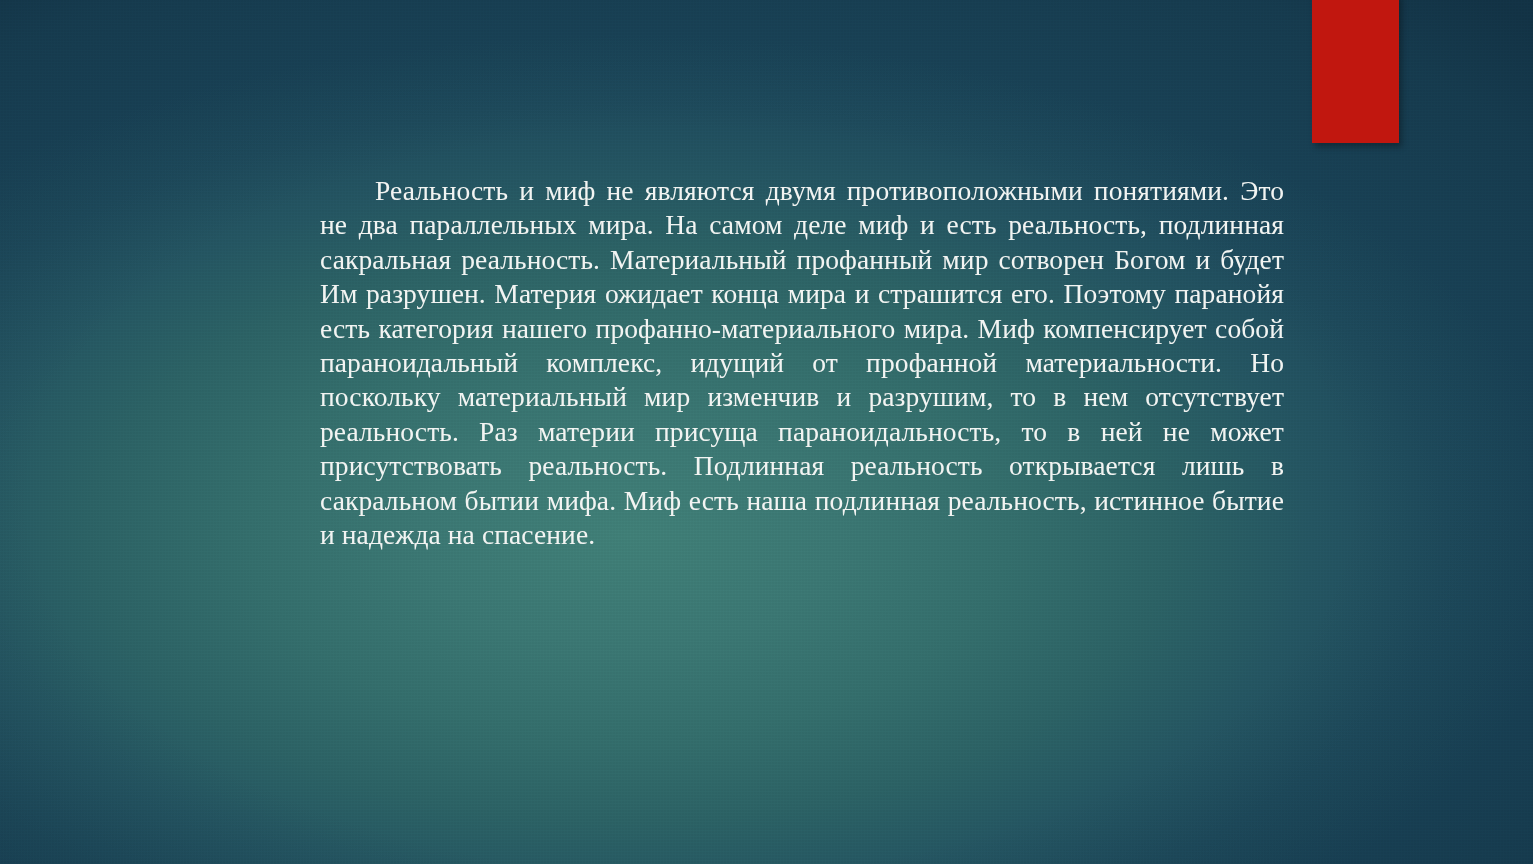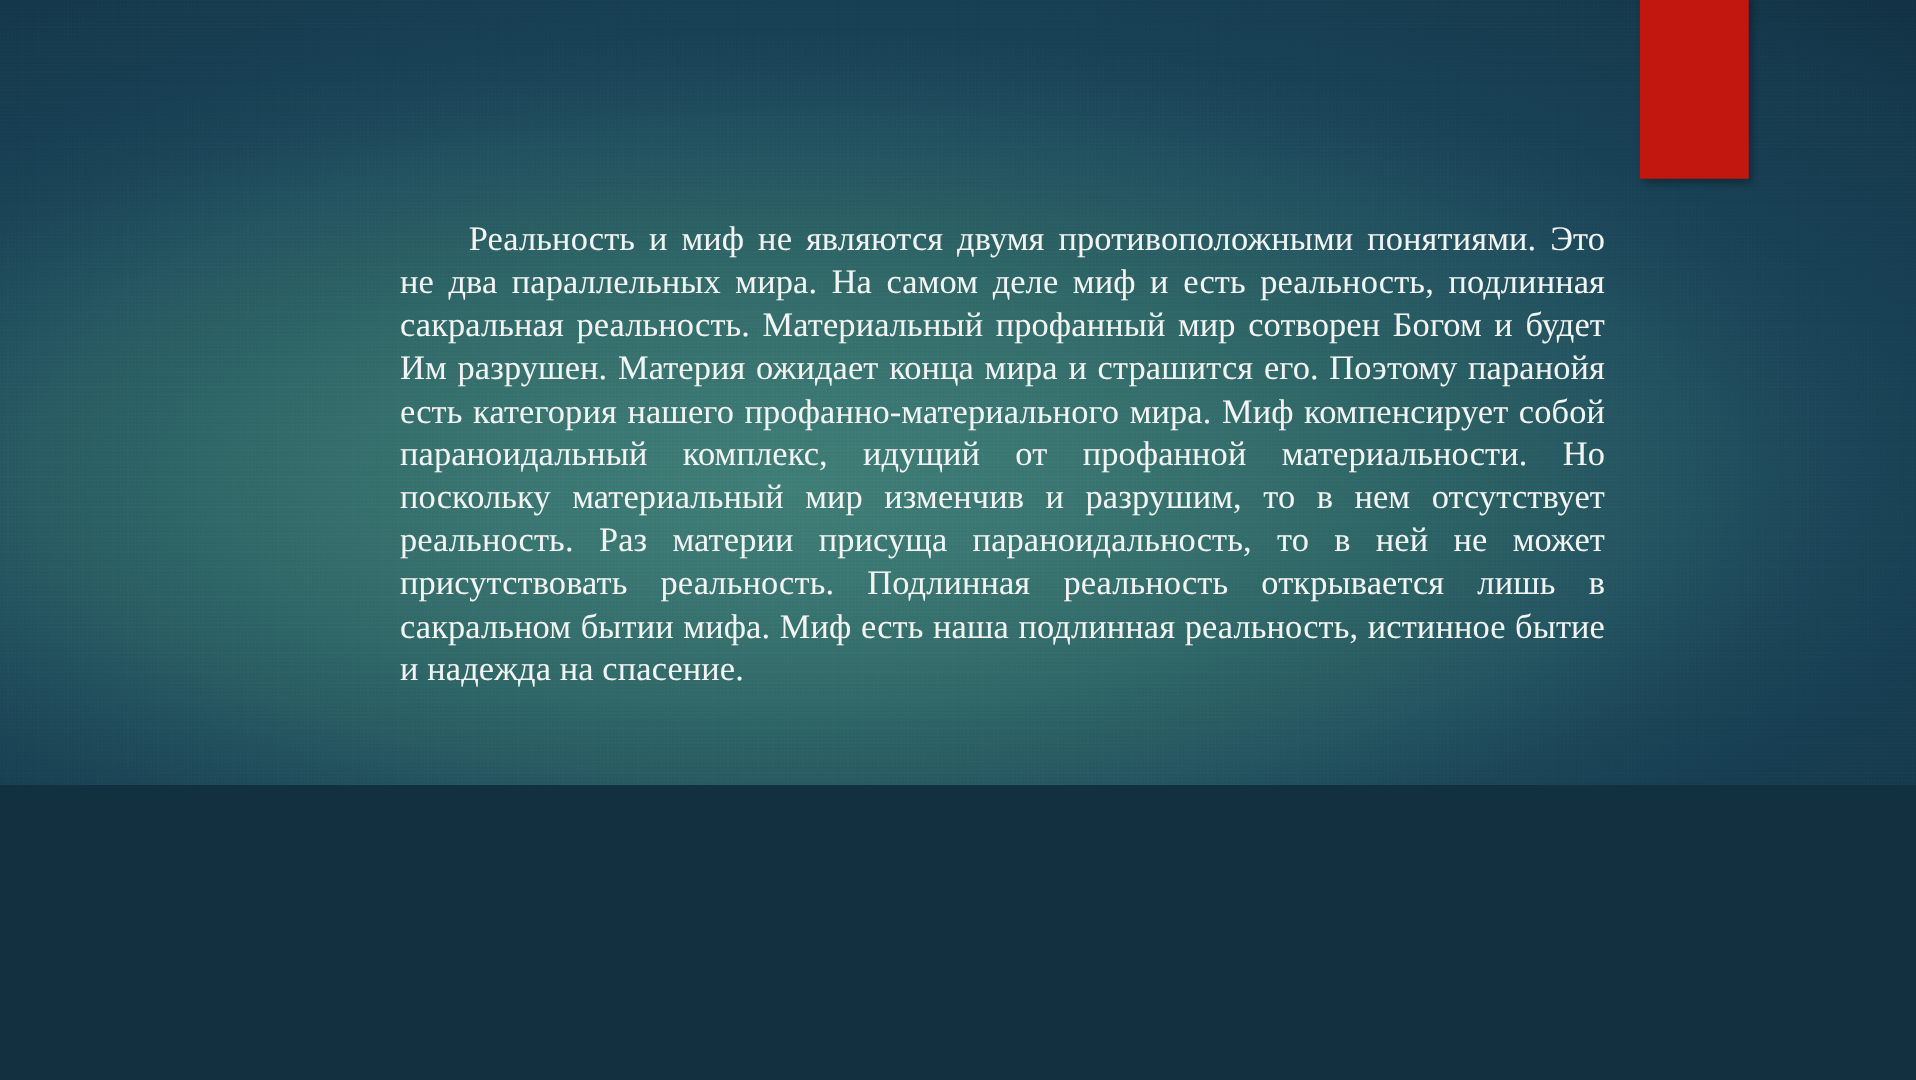--- a/index.html
+++ b/index.html
@@ -11,7 +11,7 @@
   .slide {
     position: relative;
     width: 1533px;
-    height: 628px;
+    height: 864px;
     overflow: hidden;
     
     background-color: #ec4899;

